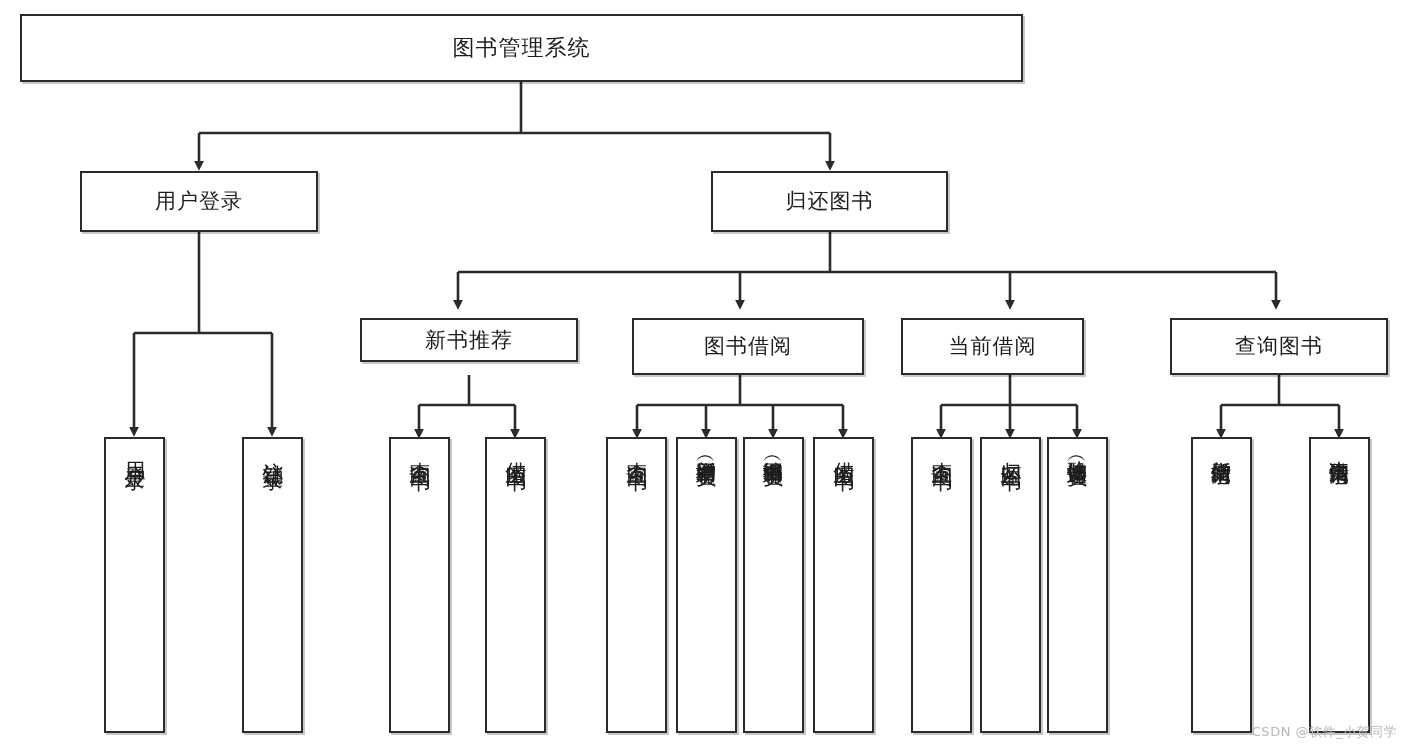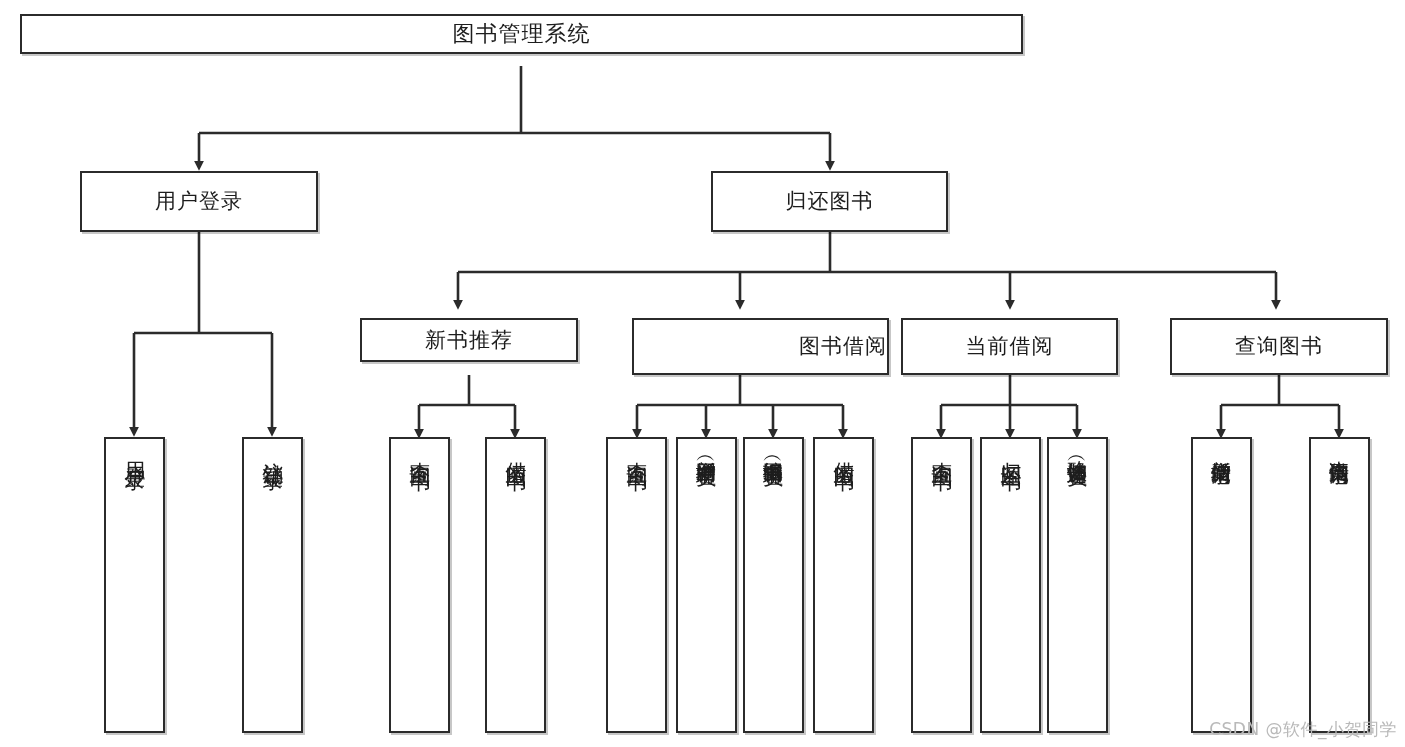--- a/index.html
+++ b/index.html
@@ -117,7 +117,7 @@
     </g>
   </svg>
 
-  <div class="node horiz root" style="left:20px;top:14px;width:1003px;height:40px;">
+  <div class="node horiz root" style="left:20px;top:14px;width:1003px;height:68px;">
     <span class="lbl">图书管理系统</span>
   </div>
 

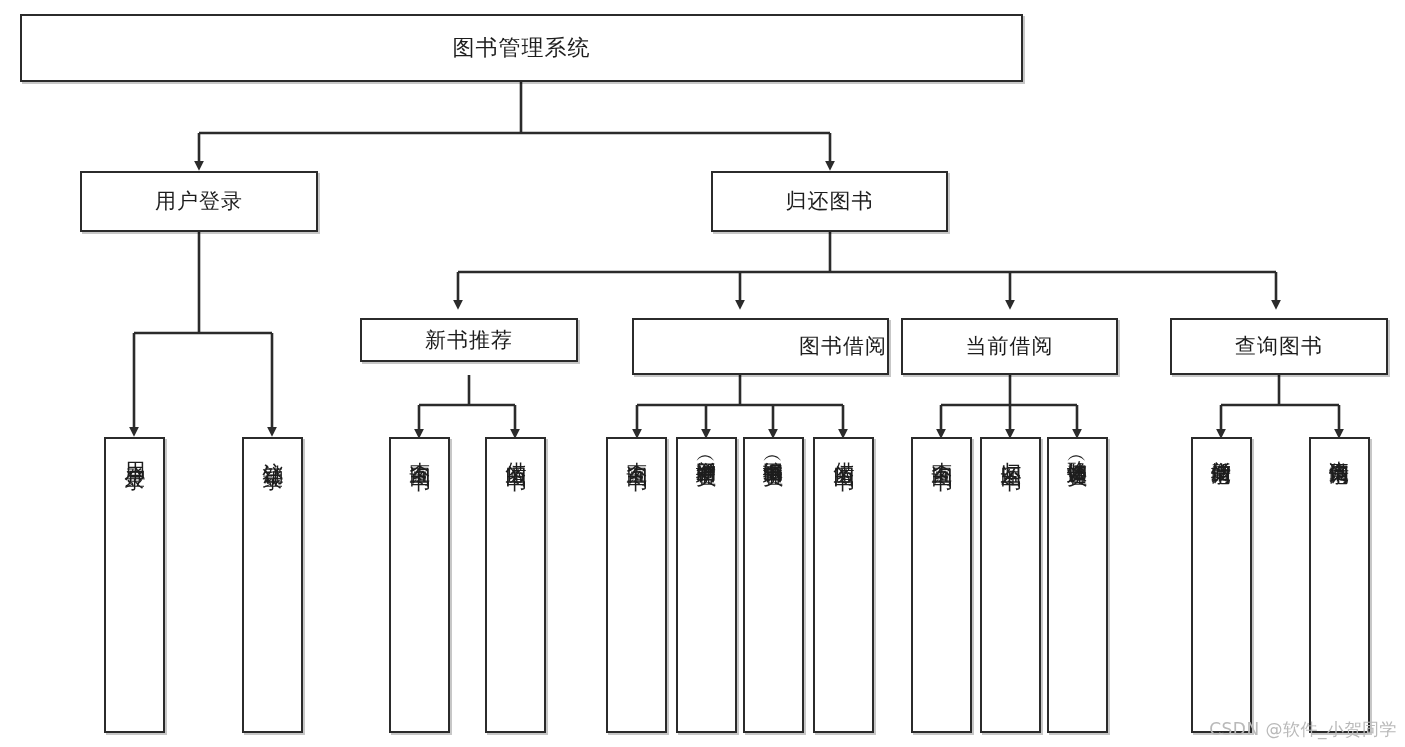--- a/index.html
+++ b/index.html
@@ -131,7 +131,7 @@
   <div class="node horiz" style="left:360px;top:318px;width:218px;height:44px;">
     <span class="lbl">新书推荐</span>
   </div>
-  <div class="node horiz" style="left:632px;top:318px;width:257px;height:57px;justify-content:flex-end;">
+  <div class="node horiz" style="left:632px;top:318px;width:232px;height:57px;">
     <span class="lbl">图书借阅</span>
   </div>
   <div class="node horiz" style="left:901px;top:318px;width:217px;height:57px;">

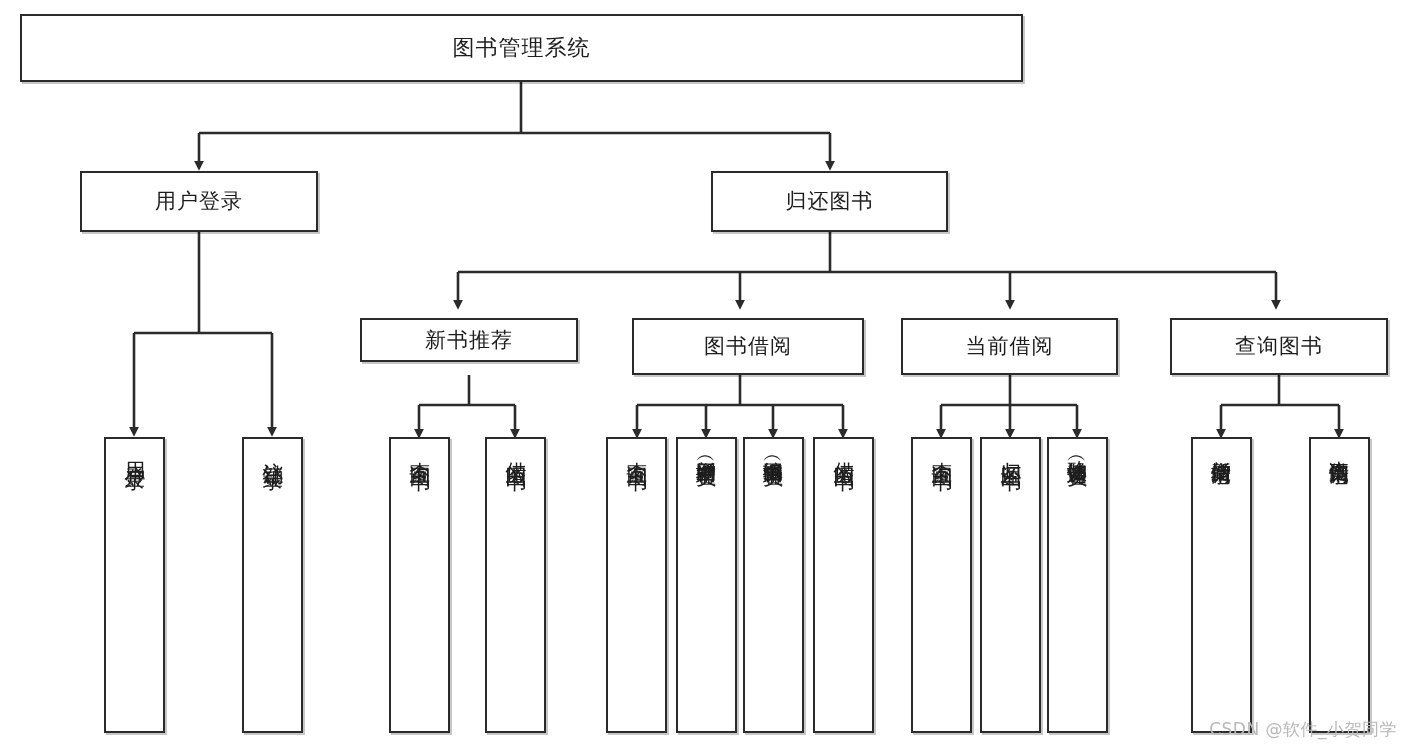--- a/index.html
+++ b/index.html
@@ -134,7 +134,7 @@
   <div class="node horiz" style="left:632px;top:318px;width:232px;height:57px;">
     <span class="lbl">图书借阅</span>
   </div>
-  <div class="node horiz" style="left:901px;top:318px;width:217px;height:57px;">
+  <div class="node horiz" style="left:901px;top:318px;width:183px;height:57px;">
     <span class="lbl">当前借阅</span>
   </div>
   <div class="node horiz" style="left:1170px;top:318px;width:218px;height:57px;">

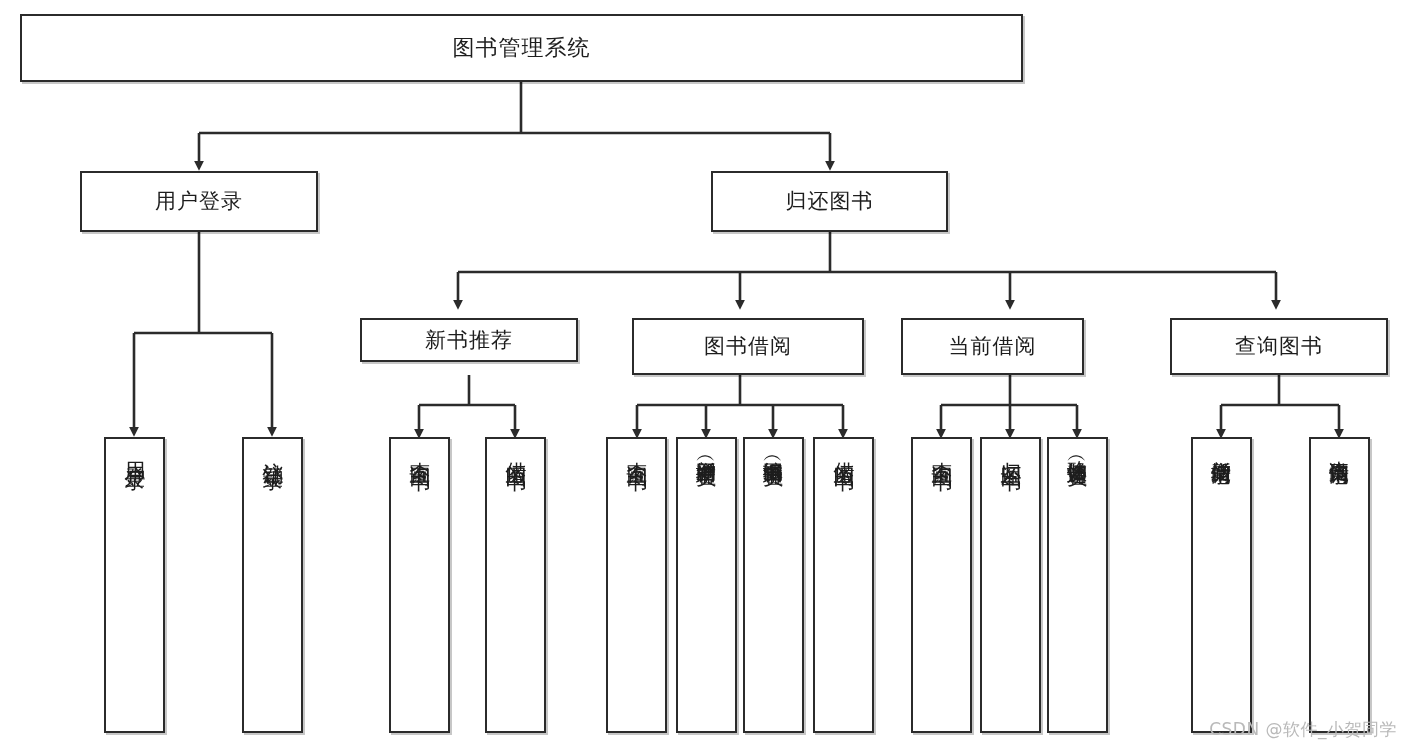--- a/index.html
+++ b/index.html
@@ -55,7 +55,7 @@
   .watermark{
     position:absolute;
     right:8px;bottom:6px;
-    font-size:17px;
+    font-size:13px;
     color:#b9b9b9;
     white-space:nowrap;
     letter-spacing:0.5px;

